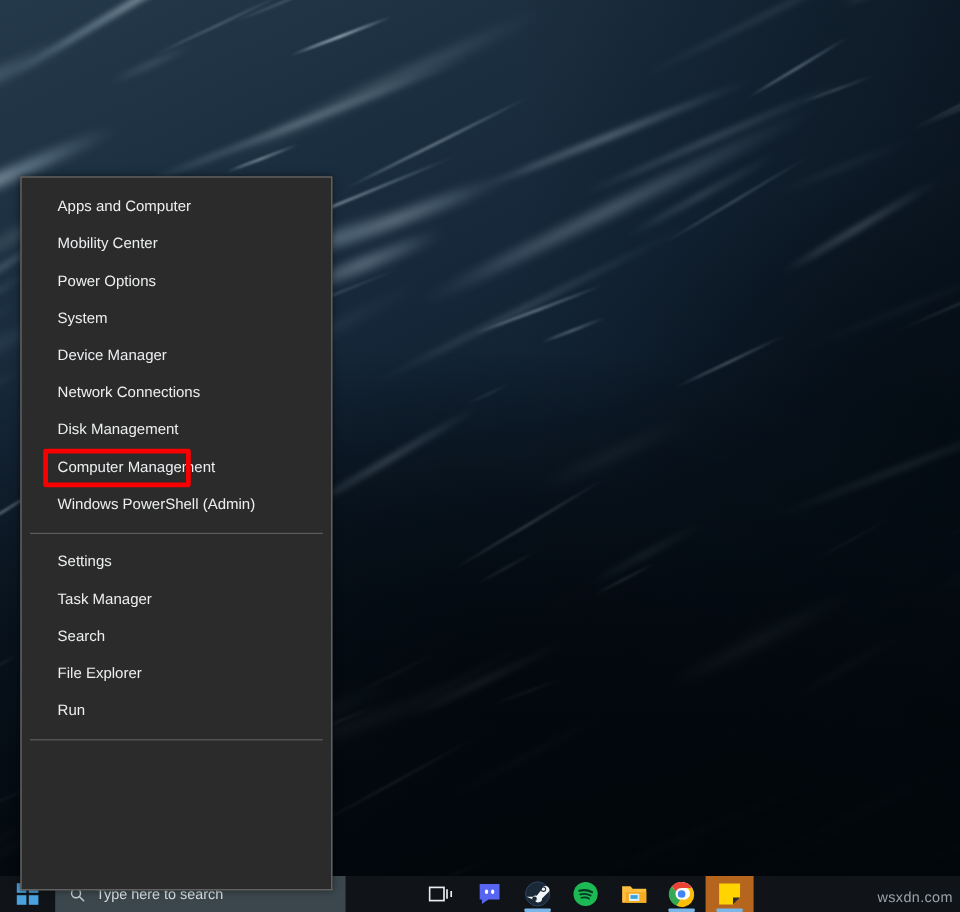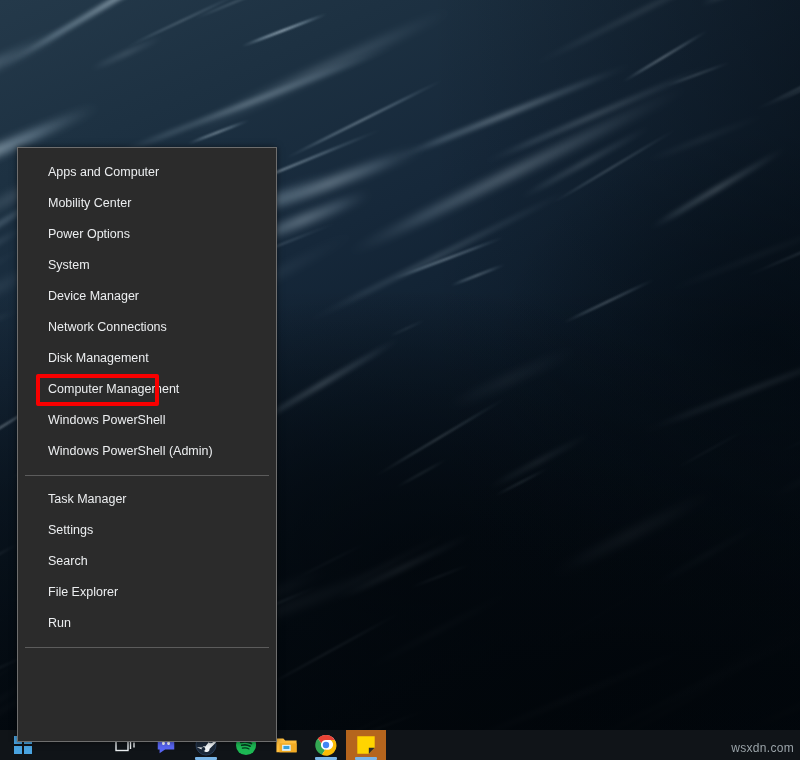--- a/index.html
+++ b/index.html
@@ -332,9 +332,6 @@
       <span class="mi-label">Computer Management</span>
     </div>
     <div class="menu-item">
-      <span class="mi-label">Windows PowerShell</span>
-    </div>
-    <div class="menu-item">
       <span class="mi-label">Windows PowerShell (Admin)</span>
     </div>
 

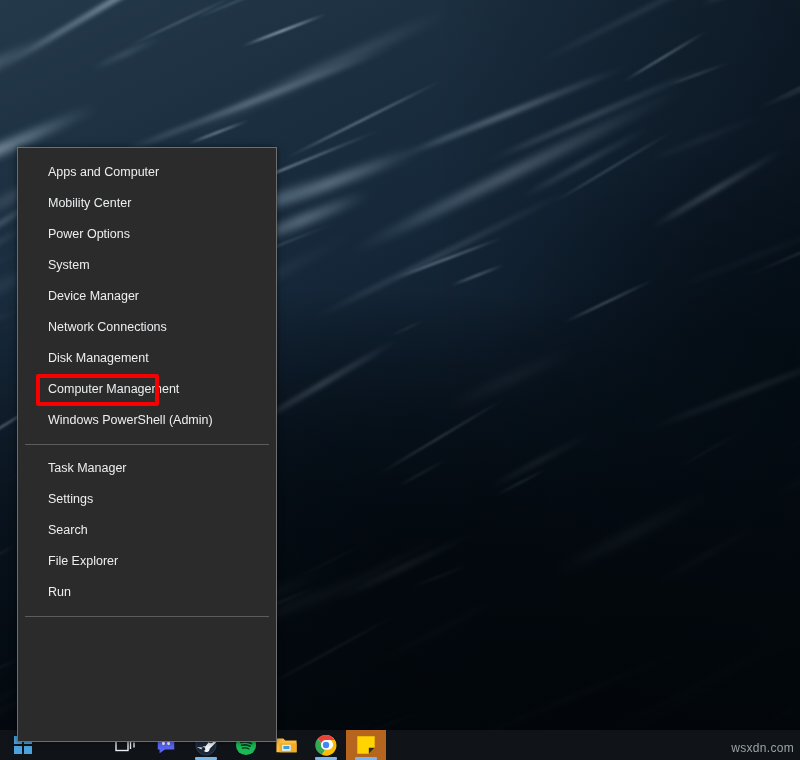--- a/index.html
+++ b/index.html
@@ -338,12 +338,12 @@
     <div class="menu-sep"></div>
 
     <div class="menu-item">
+      <span class="mi-label">Settings</span>
+    </div>
+    <div class="menu-item">
       <span class="mi-label">Task Manager</span>
     </div>
     <div class="menu-item">
-      <span class="mi-label">Settings</span>
-    </div>
-    <div class="menu-item">
       <span class="mi-label">Search</span>
     </div>
     <div class="menu-item">

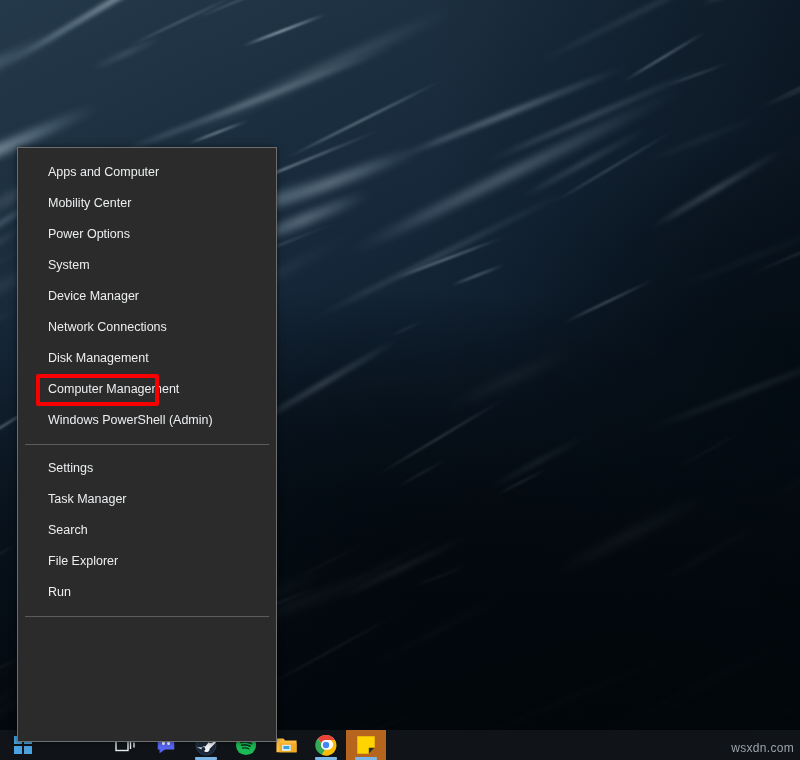--- a/index.html
+++ b/index.html
@@ -234,6 +234,13 @@
       </span>
     </div>
 
+    <div id="search-box">
+      <svg class="sicon" viewBox="0 0 16 16">
+        <circle cx="6.6" cy="6.6" r="4.6" fill="none" stroke="#dfe4e7" stroke-width="1.5"></circle>
+        <line x1="10" y1="10" x2="14.4" y2="14.4" stroke="#dfe4e7" stroke-width="1.5" stroke-linecap="round"></line>
+      </svg>
+      <span id="search-placeholder">Type here to search</span>
+    </div>
 
     <div class="tb-icons">
 

